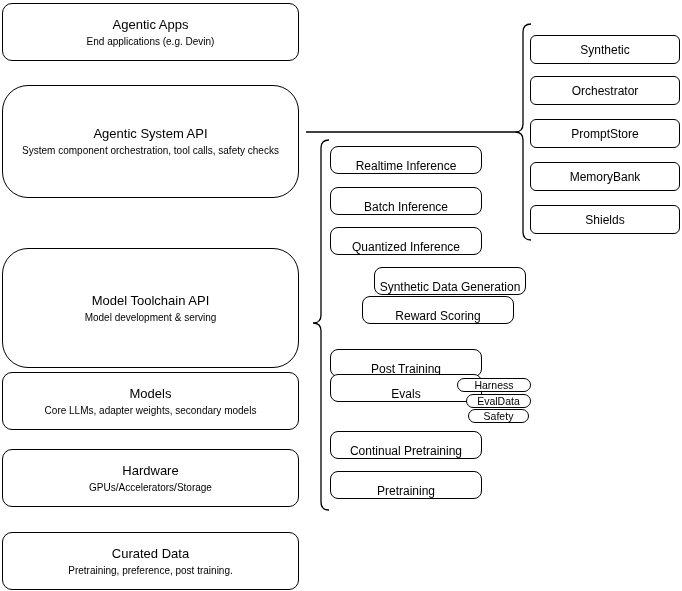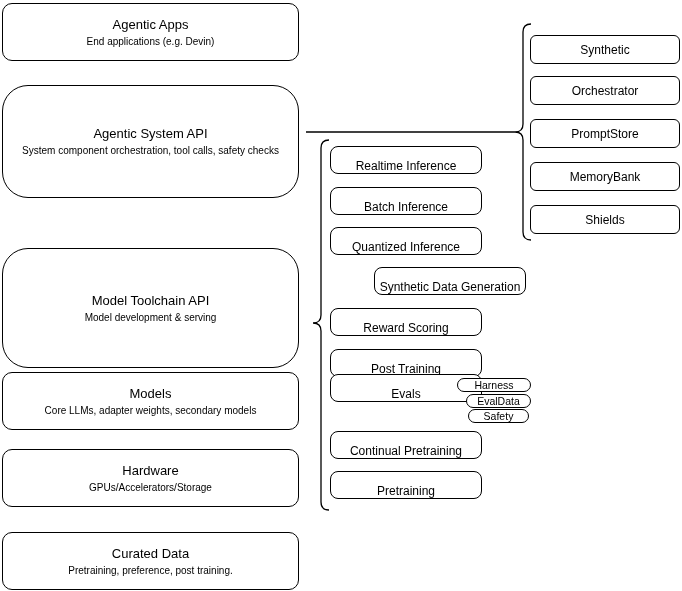--- a/index.html
+++ b/index.html
@@ -129,7 +129,7 @@
   <div class="mini-box" style="top:267px;margin-left:44px;">
     <span>Synthetic Data Generation</span>
   </div>
-  <div class="mini-box" style="top:308px;">
+  <div class="mini-box" style="top:296px;margin-left:32px;">
     <span>Reward Scoring</span>
   </div>
   <div class="mini-box" style="top:349px;">

